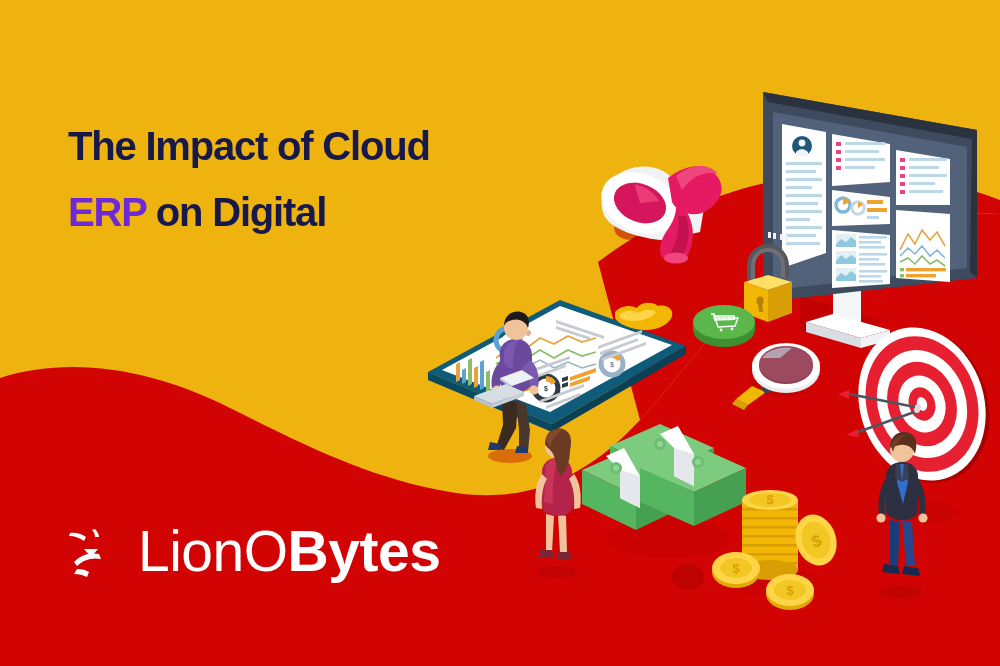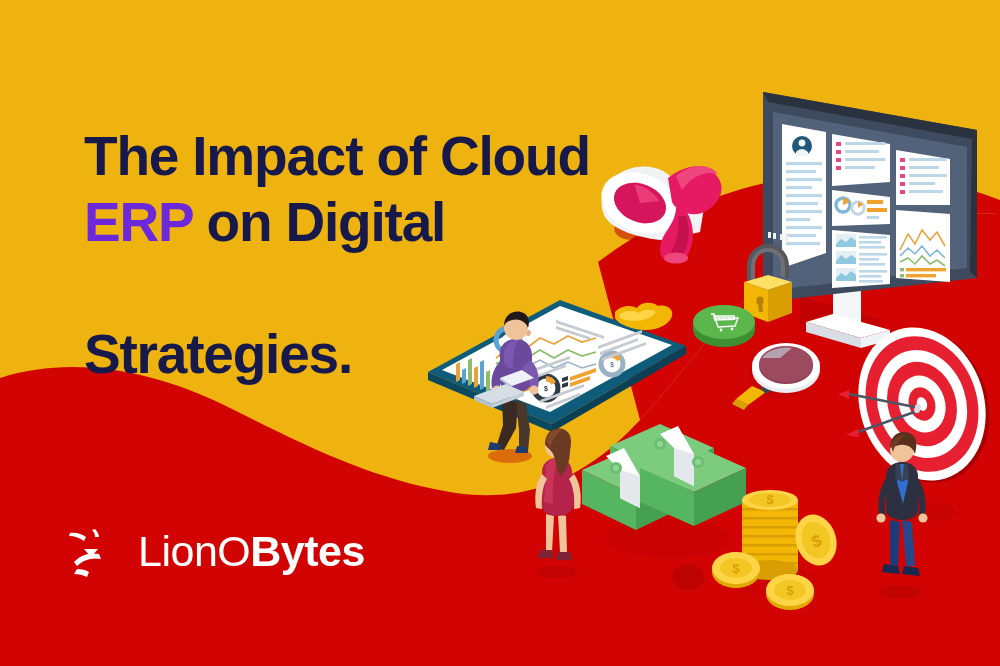--- a/index.html
+++ b/index.html
@@ -17,11 +17,11 @@
 
   .headline{
     position:absolute;
-    left:84px; top:86px;
+    left:68px; top:86px;
     width:640px;
     font-family:"Liberation Sans", sans-serif;
     font-weight:700;
-    font-size:55px;
+    font-size:40px;
     line-height:66px;
     letter-spacing:-1.2px;
     color:#16194A;

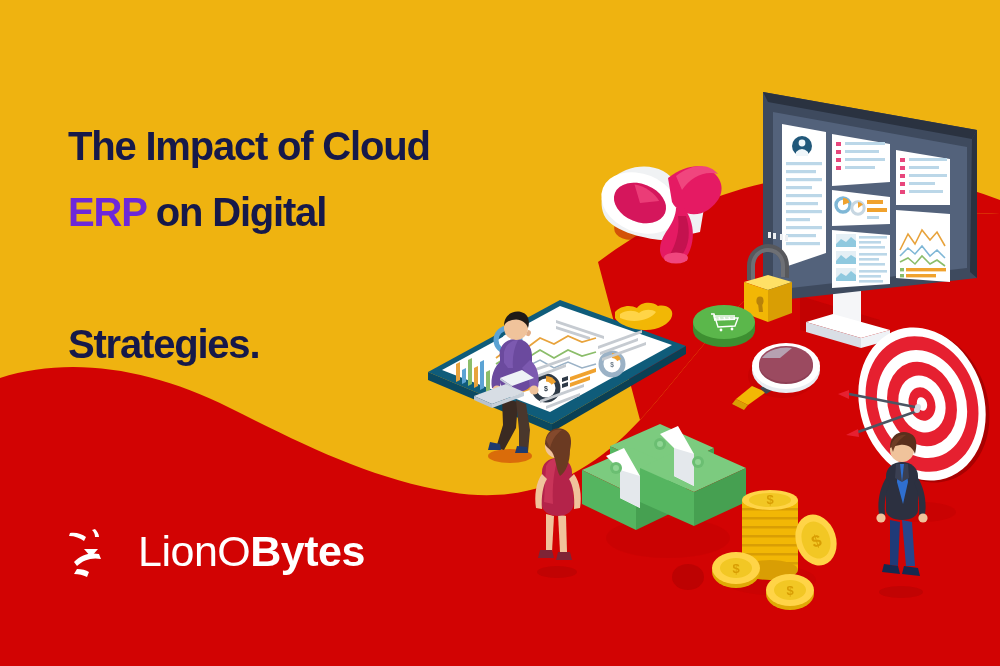--- a/index.html
+++ b/index.html
@@ -504,7 +504,6 @@
     <span>The Impact of Cloud</span><br>
     <span class="hl-accent">ERP</span><span> on Digital</span><br>
     <br>
-    <span>Strategies.</span>
   </h1>
 
   <div class="logo-wrap">

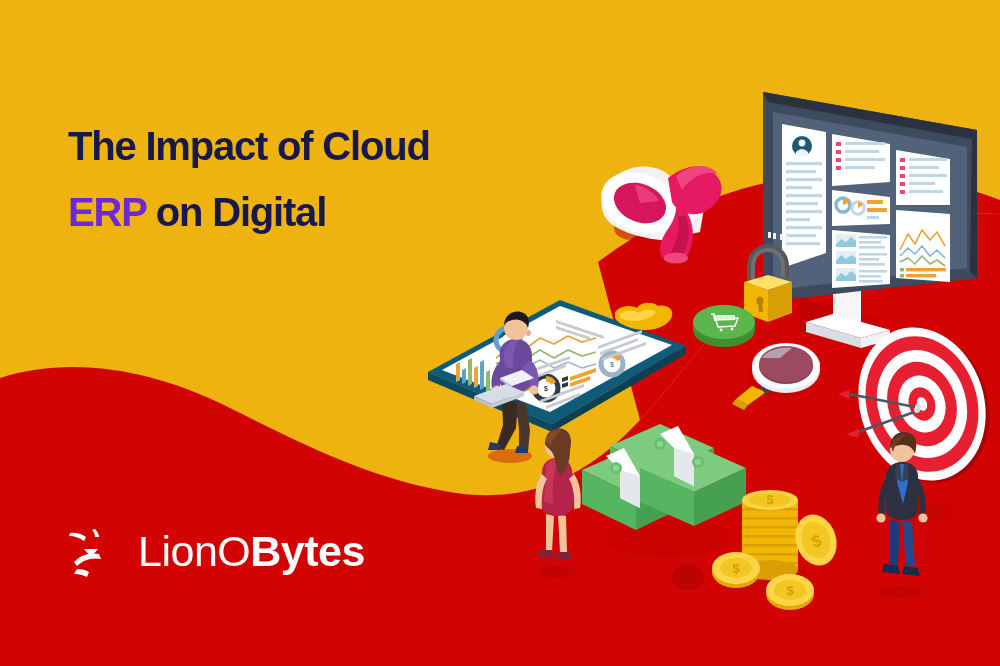--- a/index.html
+++ b/index.html
@@ -40,7 +40,7 @@
   .logo-mark{width:52px;height:54px;display:block;}
   .logo-type{
     font-family:"Liberation Sans", sans-serif;
-    font-size:43px;
+    font-size:57px;
     line-height:47px;
     color:#FFFFFF;
     letter-spacing:-0.5px;

